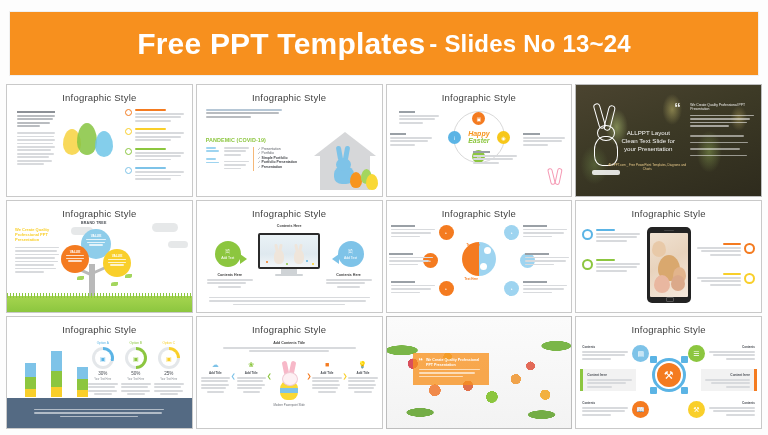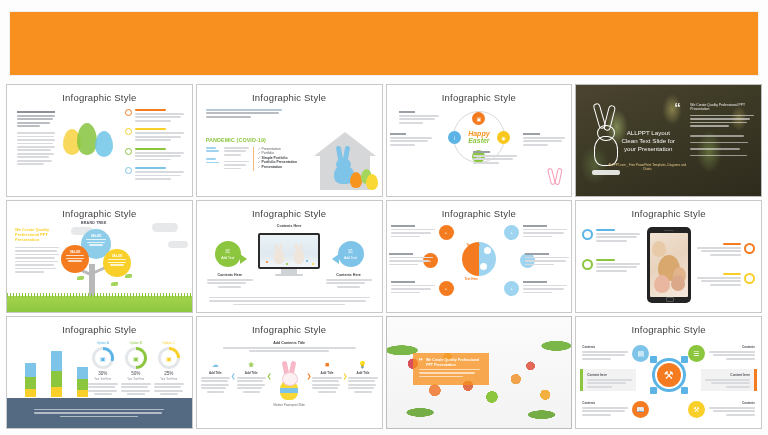--- a/index.html
+++ b/index.html
@@ -298,6 +298,7 @@
 <div class="page">
 
   <div class="banner">
+    <span class="banner-text banner-main">Free PPT Templates</span>
   </div>
 
   <div class="grid">

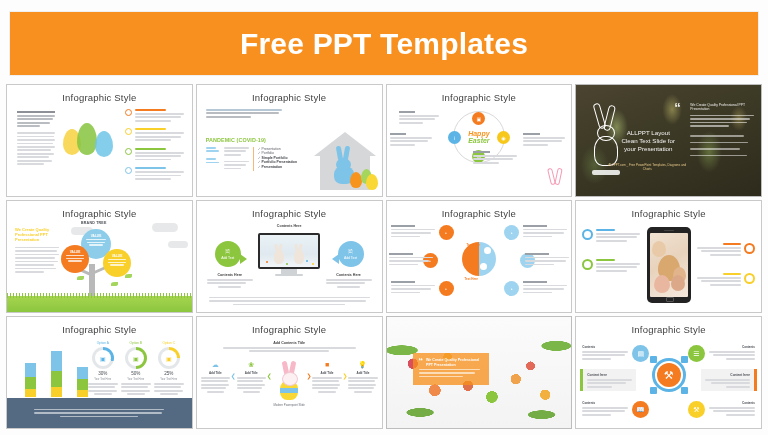--- a/index.html
+++ b/index.html
@@ -299,6 +299,7 @@
 
   <div class="banner">
     <span class="banner-text banner-main">Free PPT Templates</span>
+    <span class="banner-text banner-sub">- Slides No 13~24</span>
   </div>
 
   <div class="grid">

